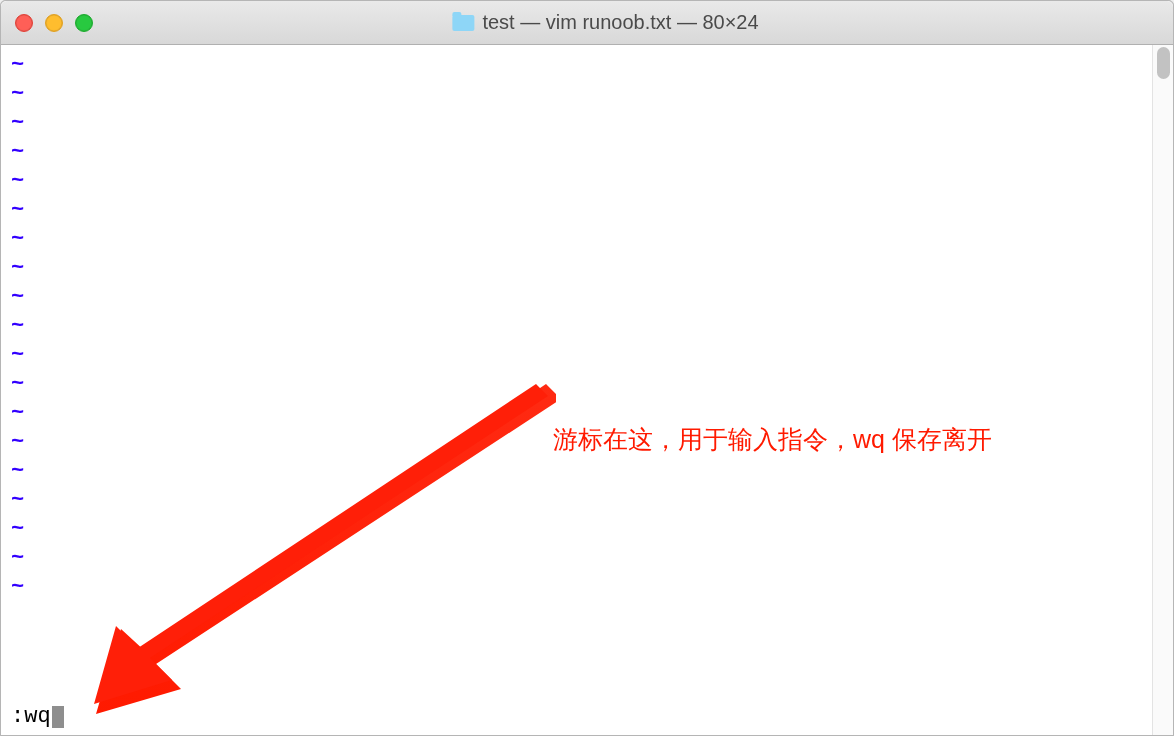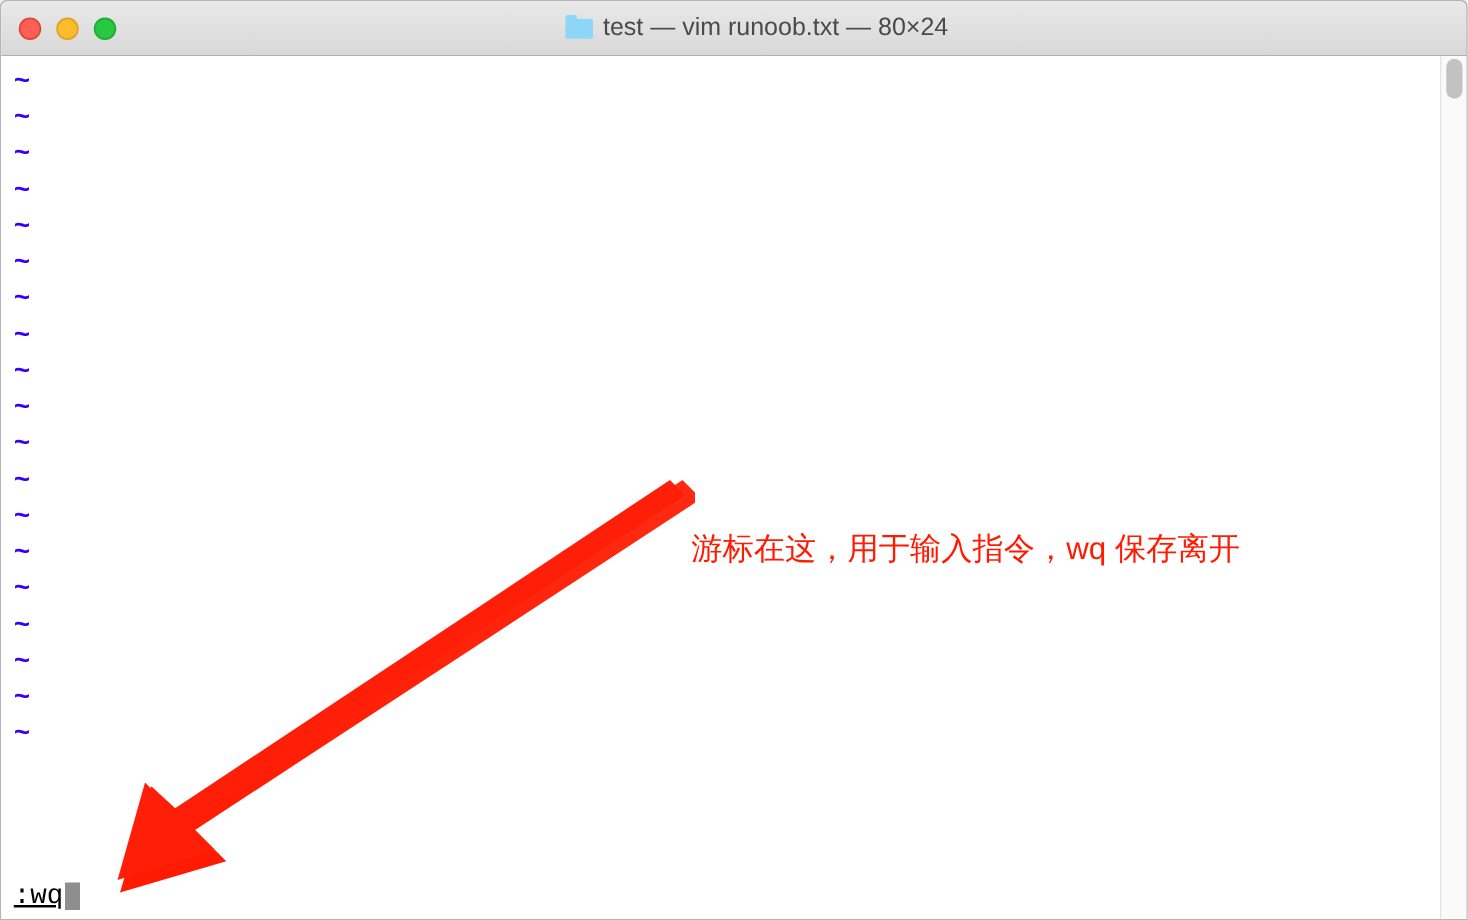--- a/index.html
+++ b/index.html
@@ -103,7 +103,6 @@
       display: flex;
       align-items: center;
       white-space: pre;
-      text-decoration: underline;
     }
     .cursor-block {
       display: inline-block;

